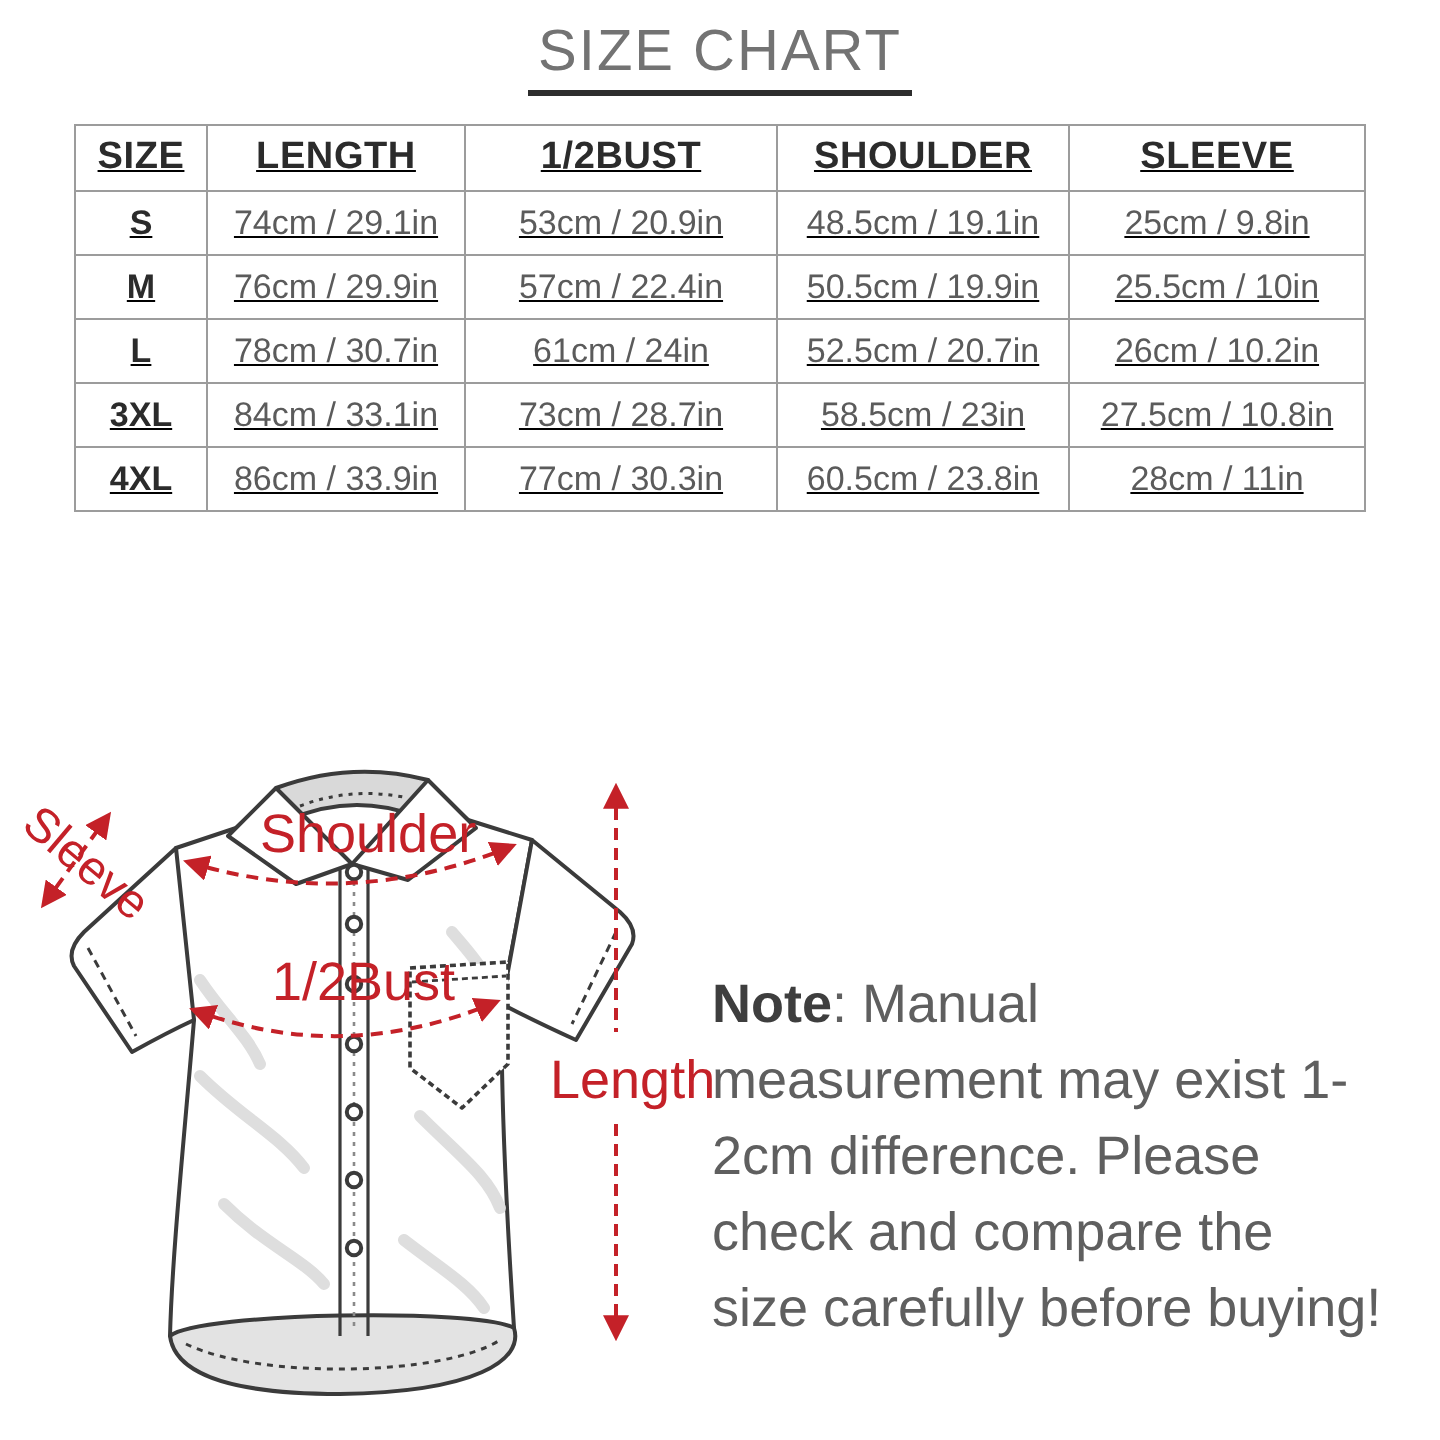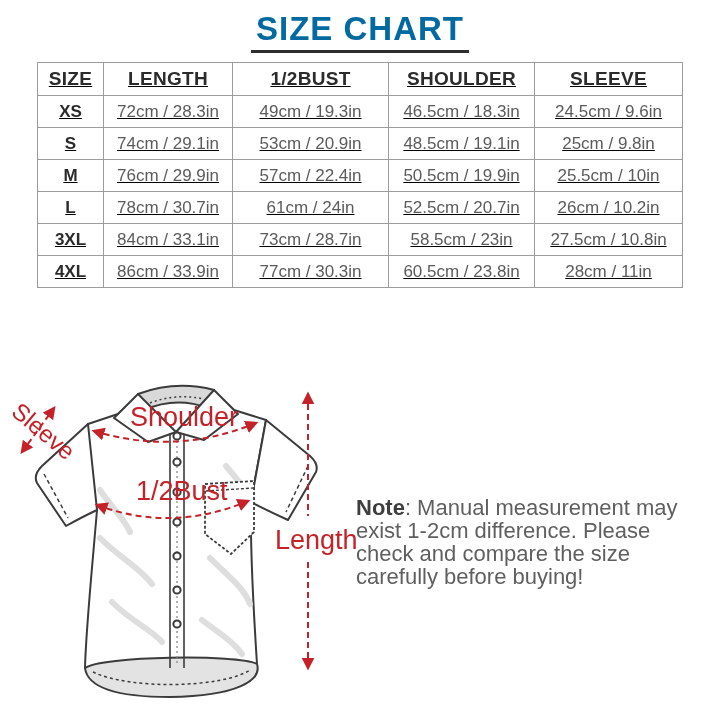--- a/index.html
+++ b/index.html
@@ -8,7 +8,7 @@
 
   .title-wrap { position:absolute; top:10px; left:0; width:100%; text-align:center; }
   .title-wrap .title {
-    display:inline-block; font-size:33px; font-weight:bold; color:#0369a1;
+    display:inline-block; font-size:29px; font-weight:normal; color:#737373;
     letter-spacing:1px; border-bottom:3px solid #2d2d2d; padding:0 5px 2px 5px;
   }
 

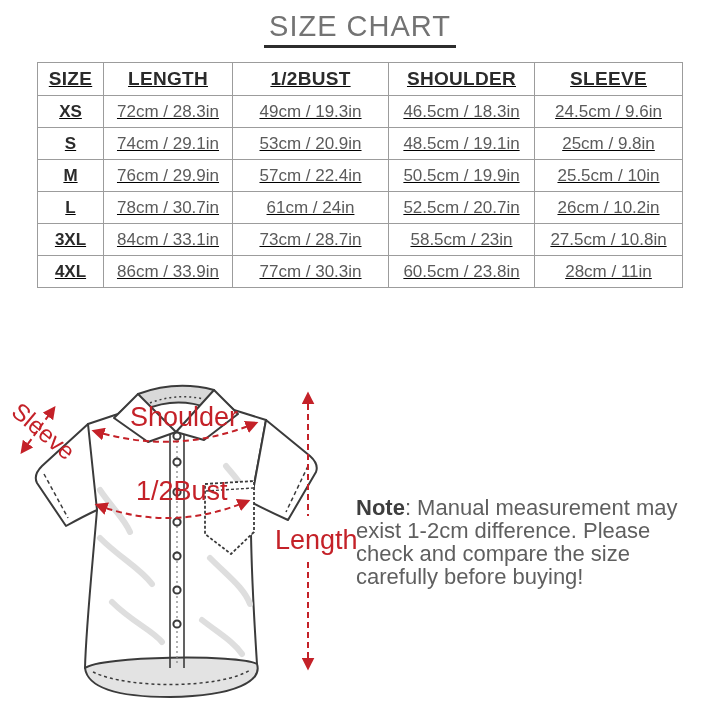--- a/index.html
+++ b/index.html
@@ -63,13 +63,6 @@
       </tr>
     </thead>
     <tbody>
-      <tr>
-        <td class="size-cell">XS</td>
-        <td>72cm / 28.3in</td>
-        <td>49cm / 19.3in</td>
-        <td>46.5cm / 18.3in</td>
-        <td>24.5cm / 9.6in</td>
-      </tr>
       <tr>
         <td class="size-cell">S</td>
         <td>74cm / 29.1in</td>

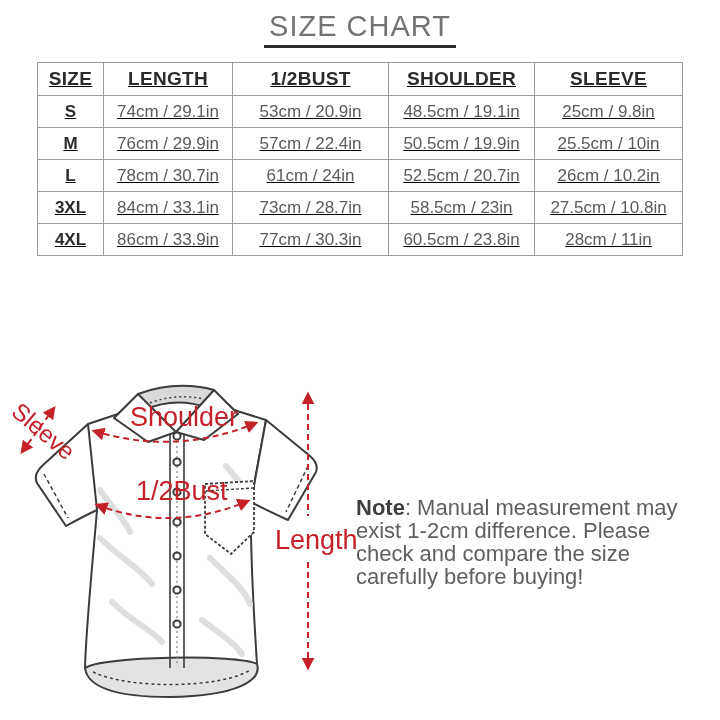--- a/index.html
+++ b/index.html
@@ -28,8 +28,8 @@
   .figure svg { display:block; width:360px; height:350px; }
 
   .note {
-    position:absolute; top:474px; left:356px; width:336px;
-    font-size:22px; line-height:23px; color:#5f5f5f;
+    position:absolute; top:456px; left:356px; width:336px;
+    font-size:27px; line-height:38px; color:#5f5f5f;
   }
   .note .note-label { font-weight:bold; color:#3e3e3e; }
 

